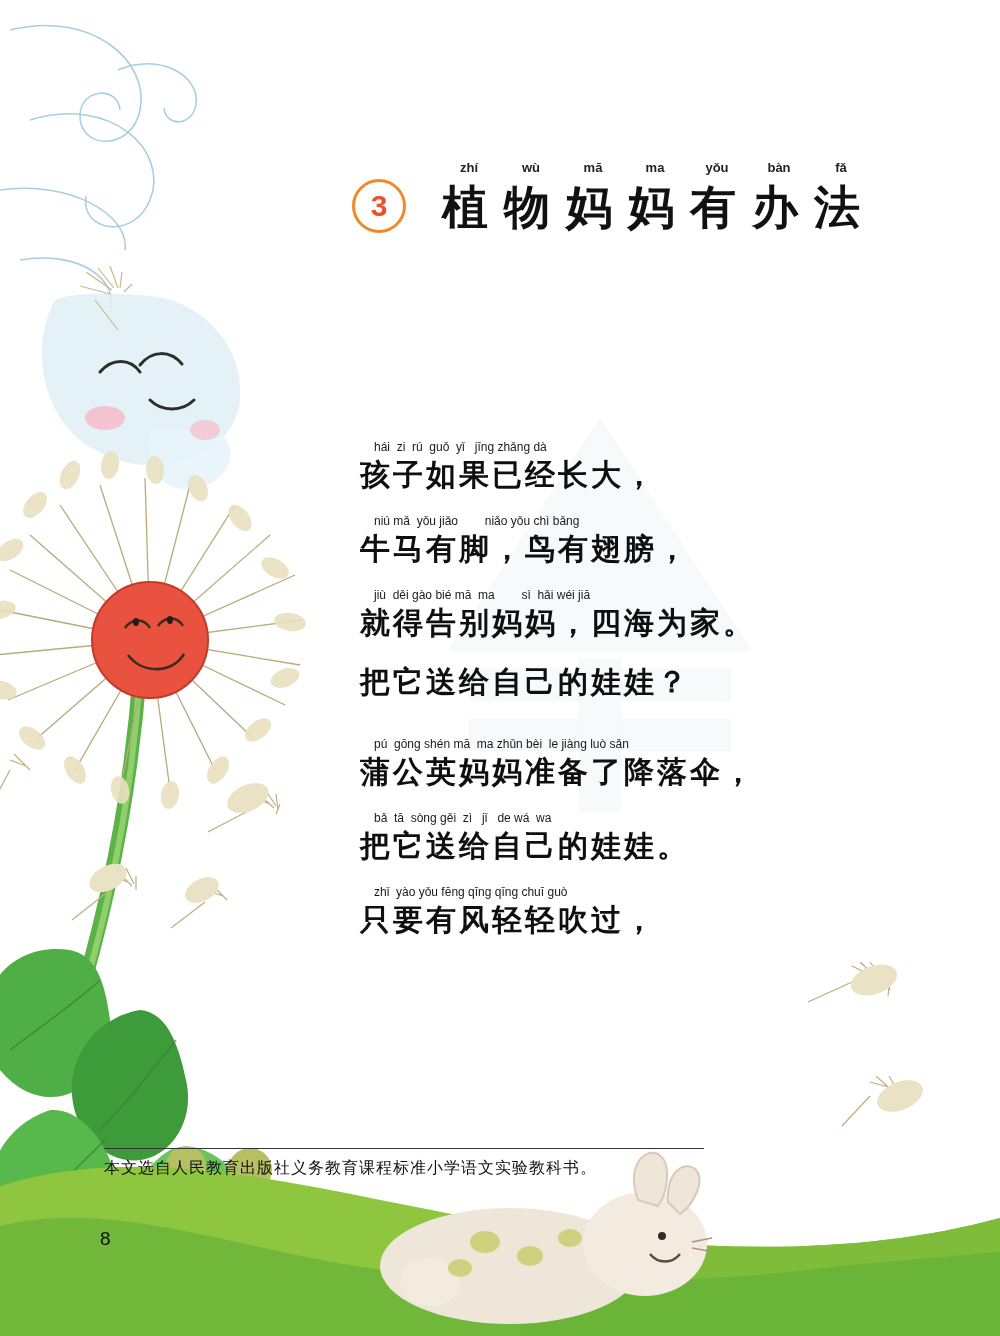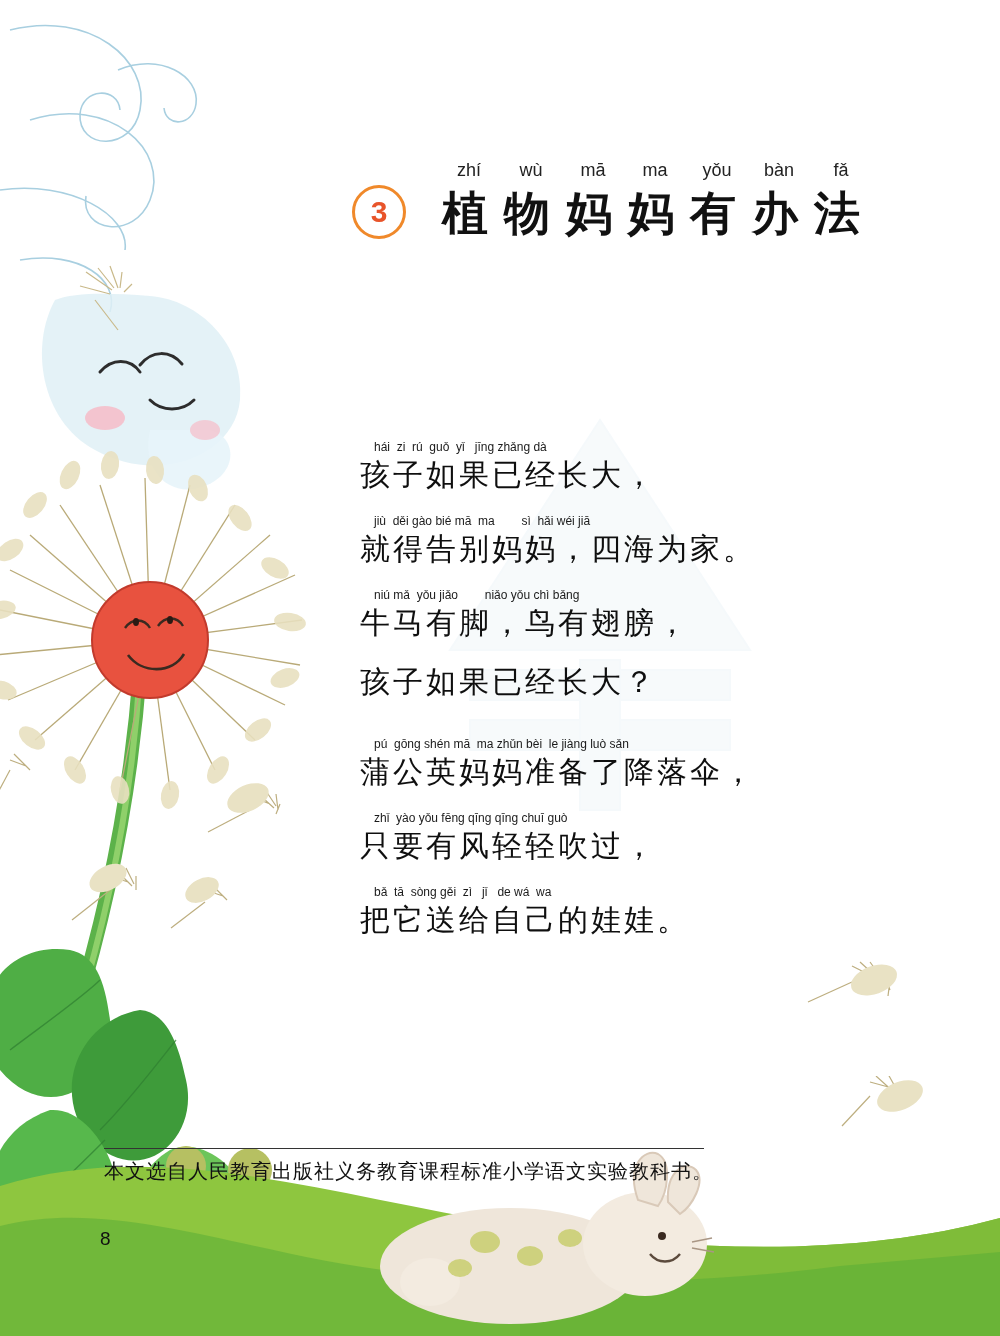--- a/index.html
+++ b/index.html
@@ -77,11 +77,12 @@
   .title-pinyin {
     display: flex;
     font-family: "Liberation Sans", sans-serif;
-    font-size: 18px;
+    font-size: 13px;
     color: #222;
     letter-spacing: 0px;
     margin-bottom: 2px;
     padding-left: 4px;
+    font-weight: bold;
   }
   .title-pinyin span {
     width: 62px;

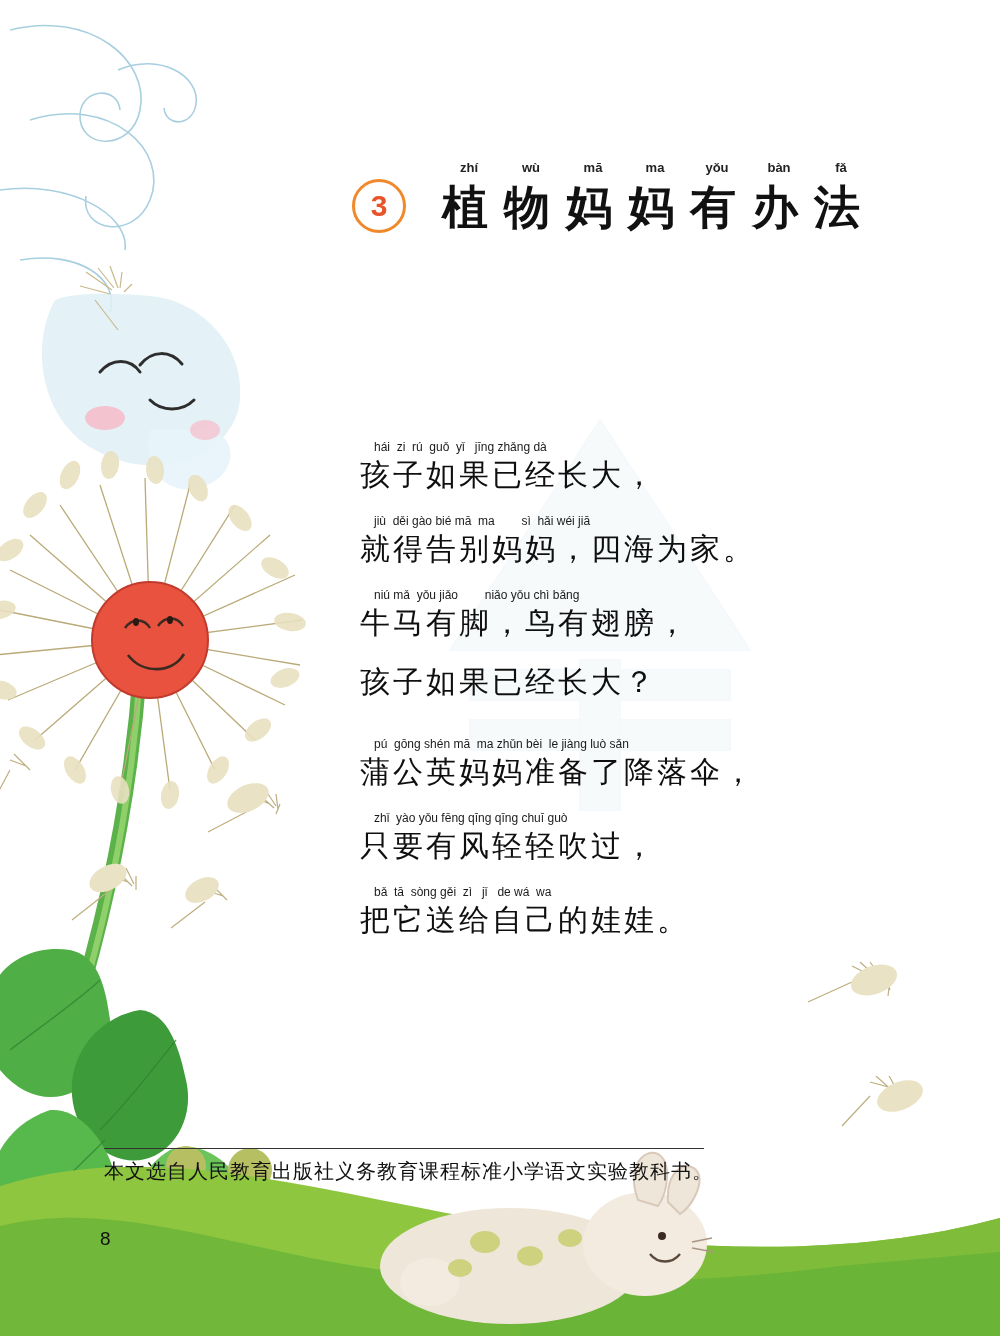--- a/index.html
+++ b/index.html
@@ -126,7 +126,7 @@
     color: #0f0f0f;
     letter-spacing: 3px;
     white-space: pre;
-    font-weight: 400;
+    font-weight: 700;
   }
 
   

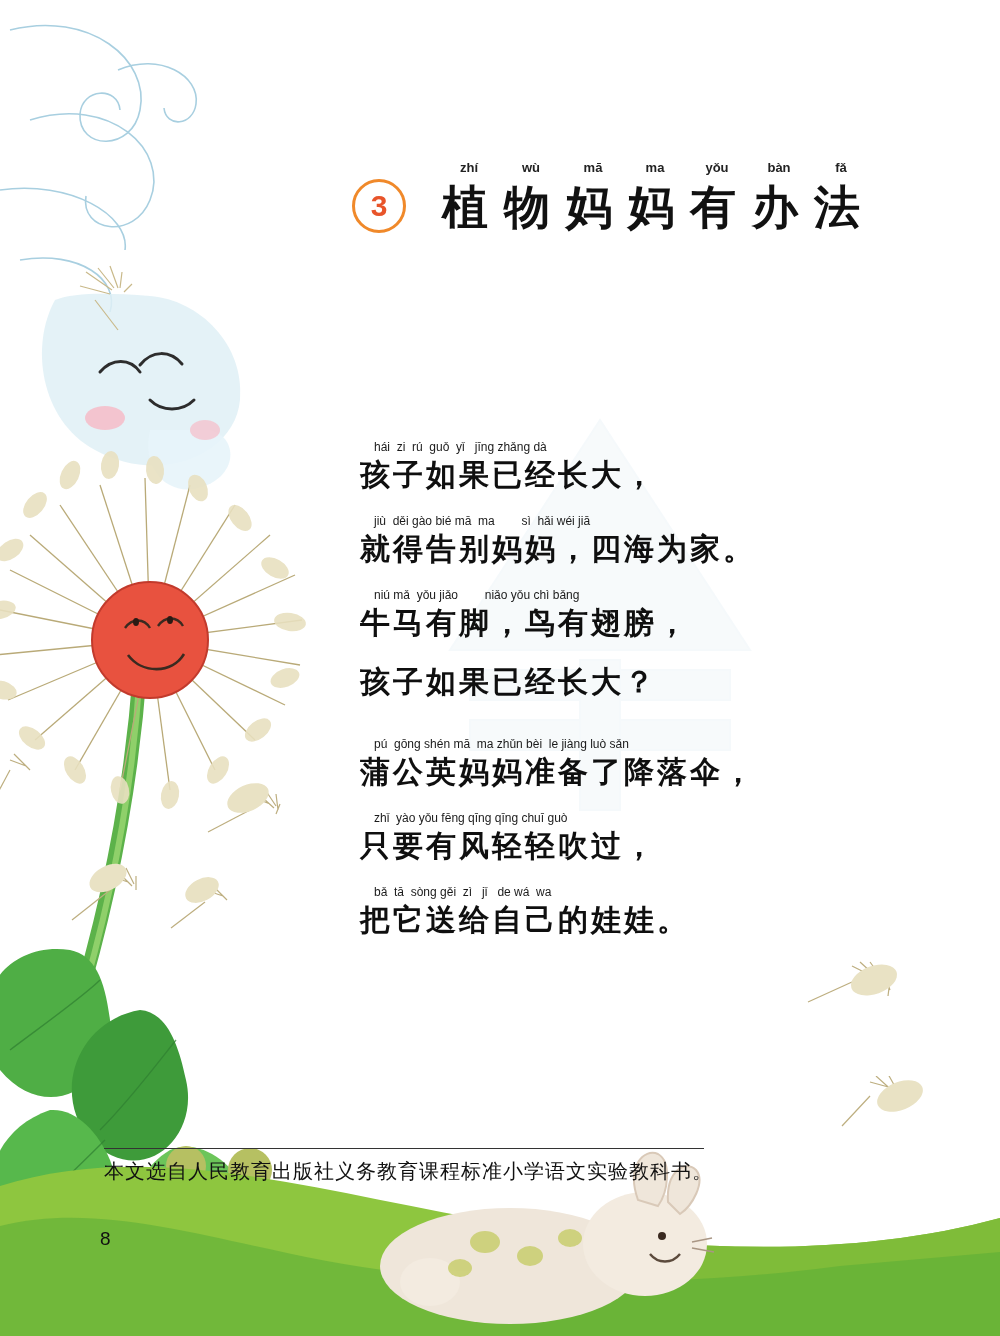--- a/index.html
+++ b/index.html
@@ -371,14 +371,14 @@
         <div class="line-hanzi">孩子如果已经长大，</div>
       </div>
       <div class="verse">
+        <div class="line-pinyin">niú mǎ  yǒu jiǎo        niǎo yǒu chì bǎng</div>
+        <div class="line-hanzi">牛马有脚，鸟有翅膀，</div>
+      </div>
+      <div class="verse">
         <div class="line-pinyin">jiù  děi gào bié mā  ma        sì  hǎi wéi jiā</div>
         <div class="line-hanzi">就得告别妈妈，四海为家。</div>
       </div>
       <div class="verse">
-        <div class="line-pinyin">niú mǎ  yǒu jiǎo        niǎo yǒu chì bǎng</div>
-        <div class="line-hanzi">牛马有脚，鸟有翅膀，</div>
-      </div>
-      <div class="verse">
         <div class="line-hanzi">孩子如果已经长大？</div>
       </div>
     </div>

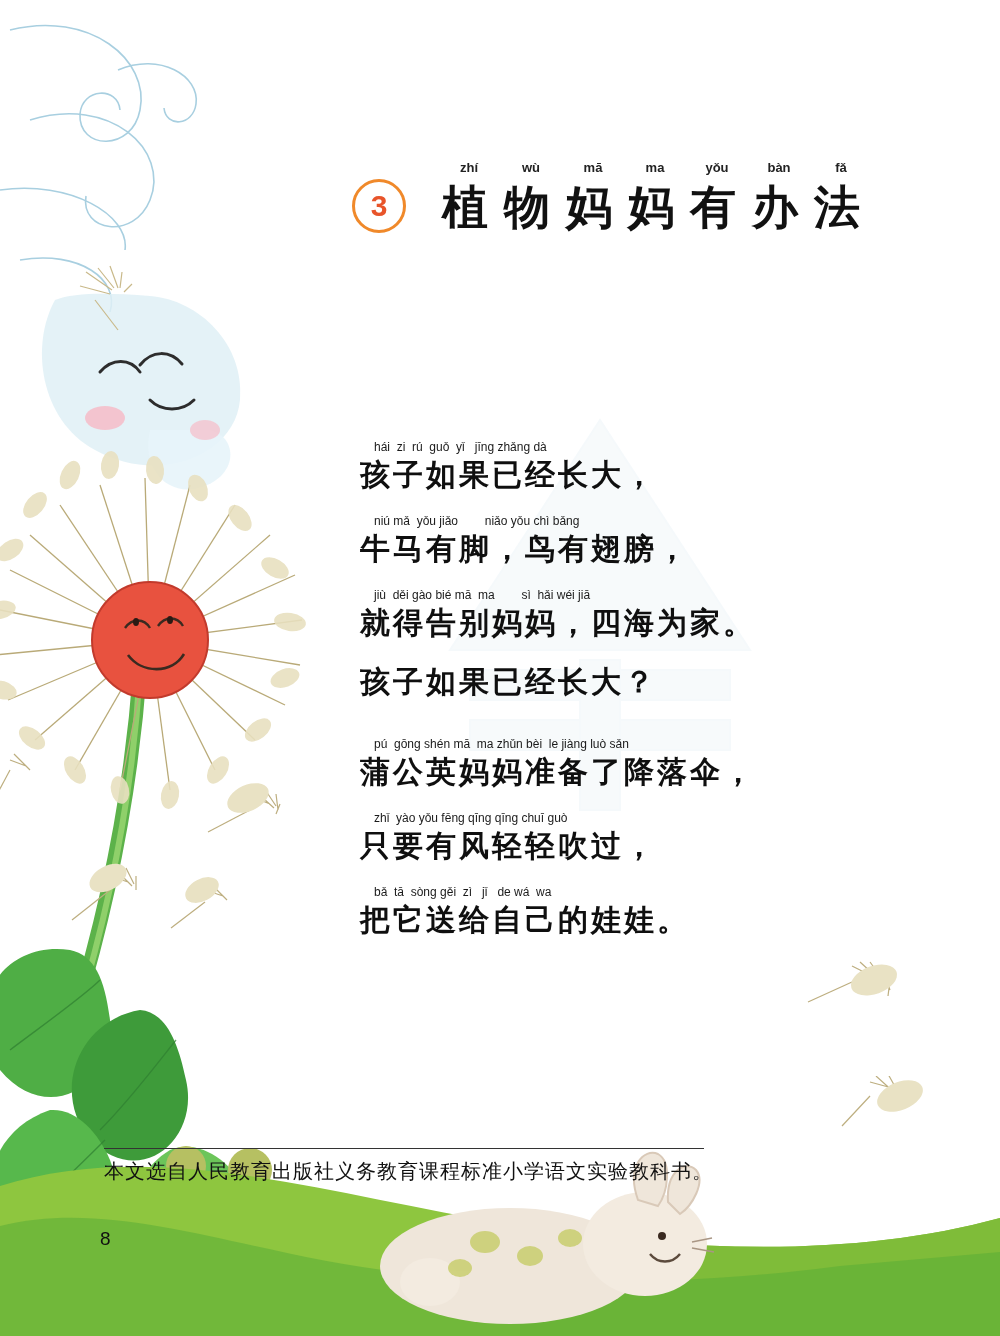--- a/index.html
+++ b/index.html
@@ -379,7 +379,7 @@
         <div class="line-hanzi">就得告别妈妈，四海为家。</div>
       </div>
       <div class="verse">
-        <div class="line-hanzi">孩子如果已经长大？</div>
+        <div class="line-hanzi">把它送给自己的娃娃？</div>
       </div>
     </div>
 

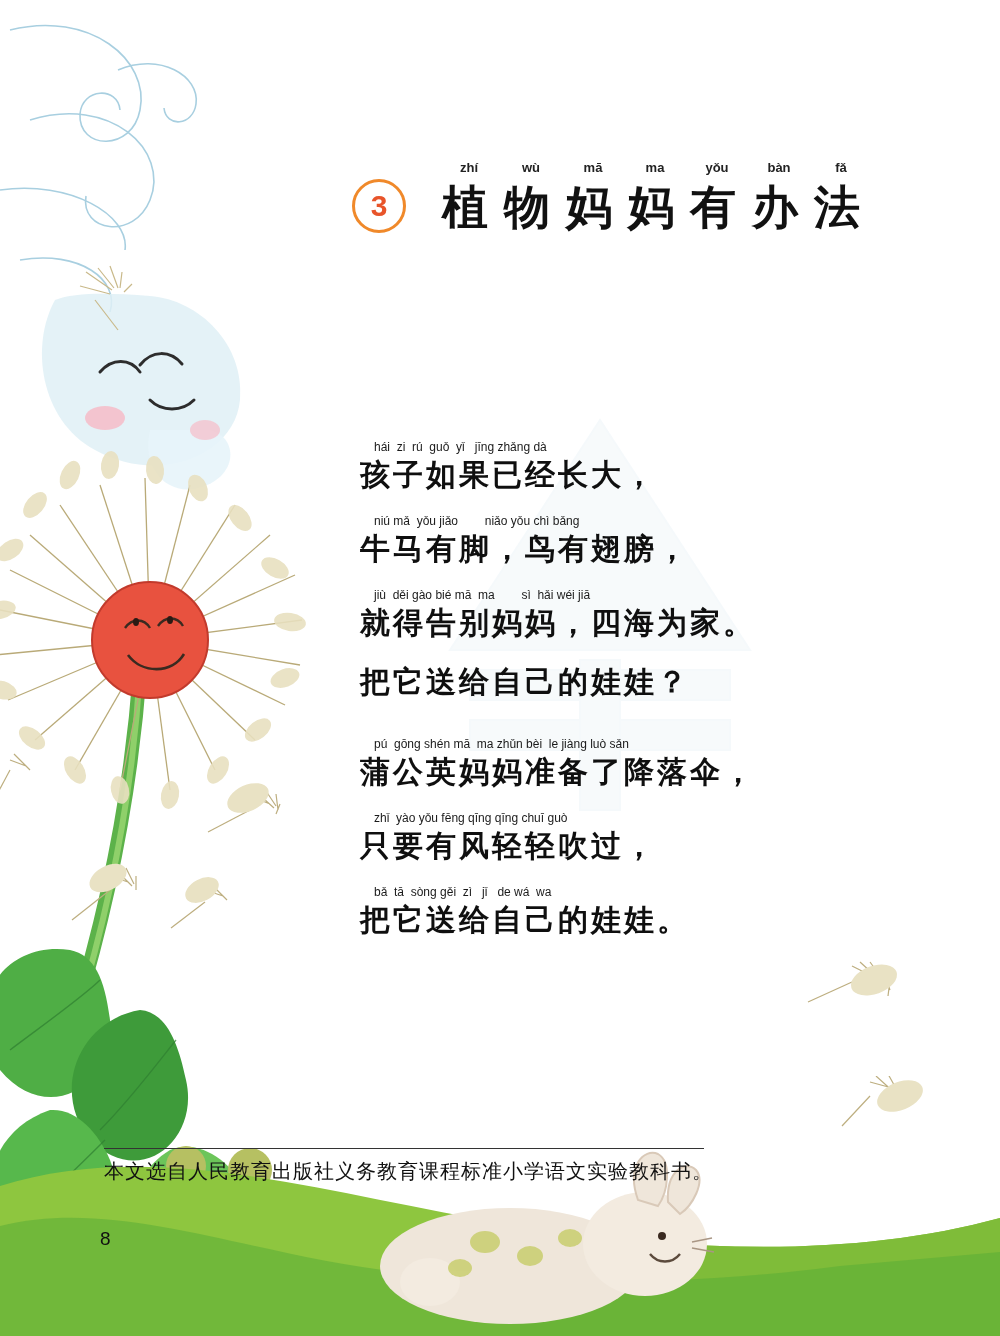--- a/index.html
+++ b/index.html
@@ -389,13 +389,13 @@
         <div class="line-hanzi">蒲公英妈妈准备了降落伞，</div>
       </div>
       <div class="verse">
+        <div class="line-pinyin">bǎ  tā  sòng gěi  zì   jǐ   de wá  wa</div>
+        <div class="line-hanzi">把它送给自己的娃娃。</div>
+      </div>
+      <div class="verse">
         <div class="line-pinyin">zhǐ  yào yǒu fēng qīng qīng chuī guò</div>
         <div class="line-hanzi">只要有风轻轻吹过，</div>
       </div>
-      <div class="verse">
-        <div class="line-pinyin">bǎ  tā  sòng gěi  zì   jǐ   de wá  wa</div>
-        <div class="line-hanzi">把它送给自己的娃娃。</div>
-      </div>
     </div>
 
   </div>

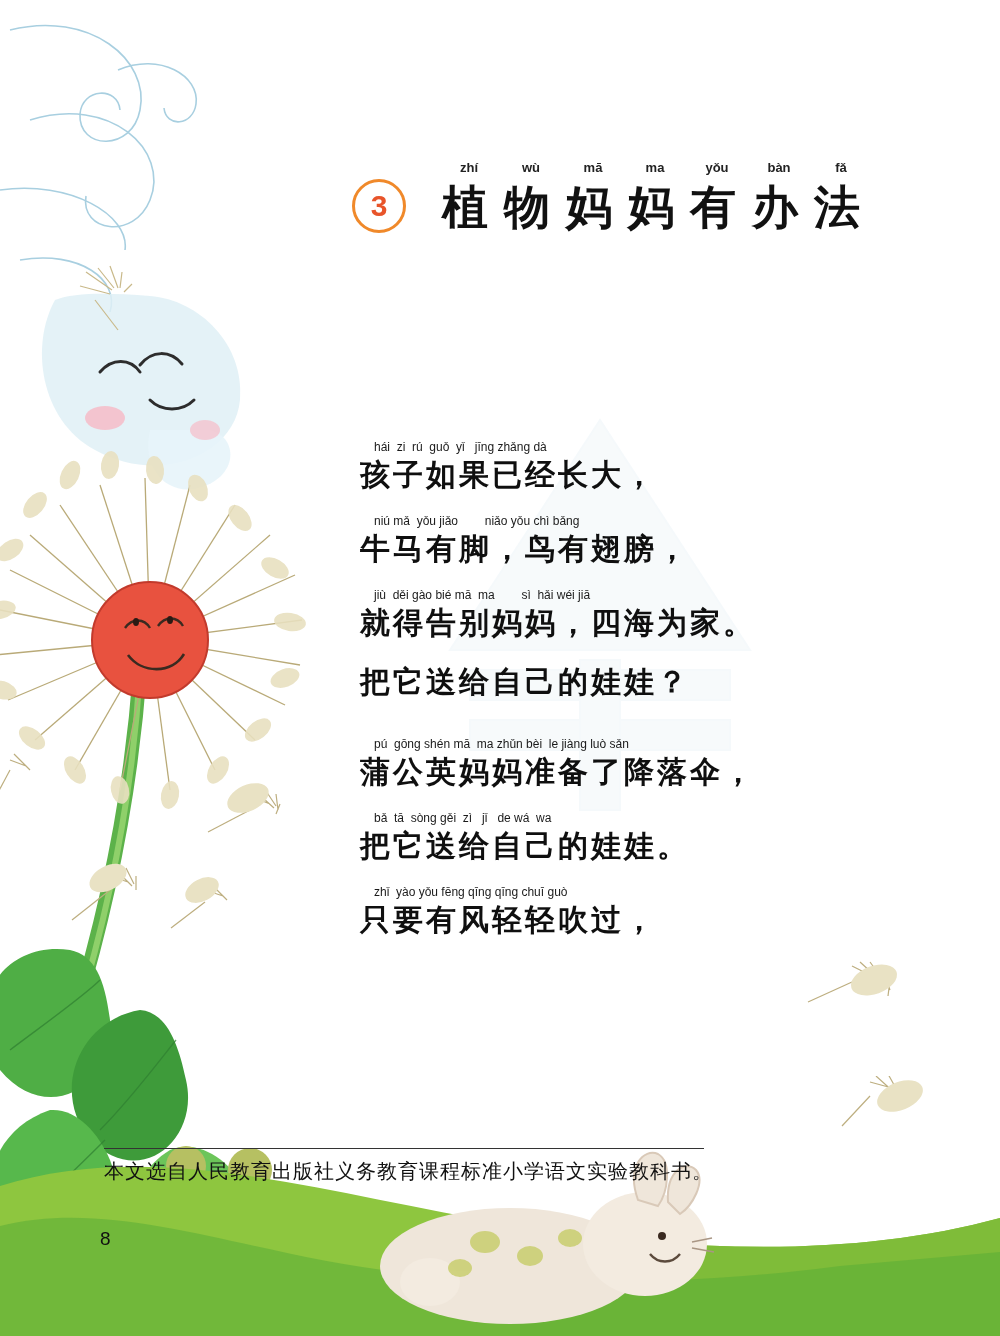--- a/index.html
+++ b/index.html
@@ -143,7 +143,7 @@
     left: 104px;
     top: 1158px;
     font-family: "Liberation Serif", serif;
-    font-size: 20px;
+    font-size: 16px;
     color: #111;
     letter-spacing: 1px;
   }

